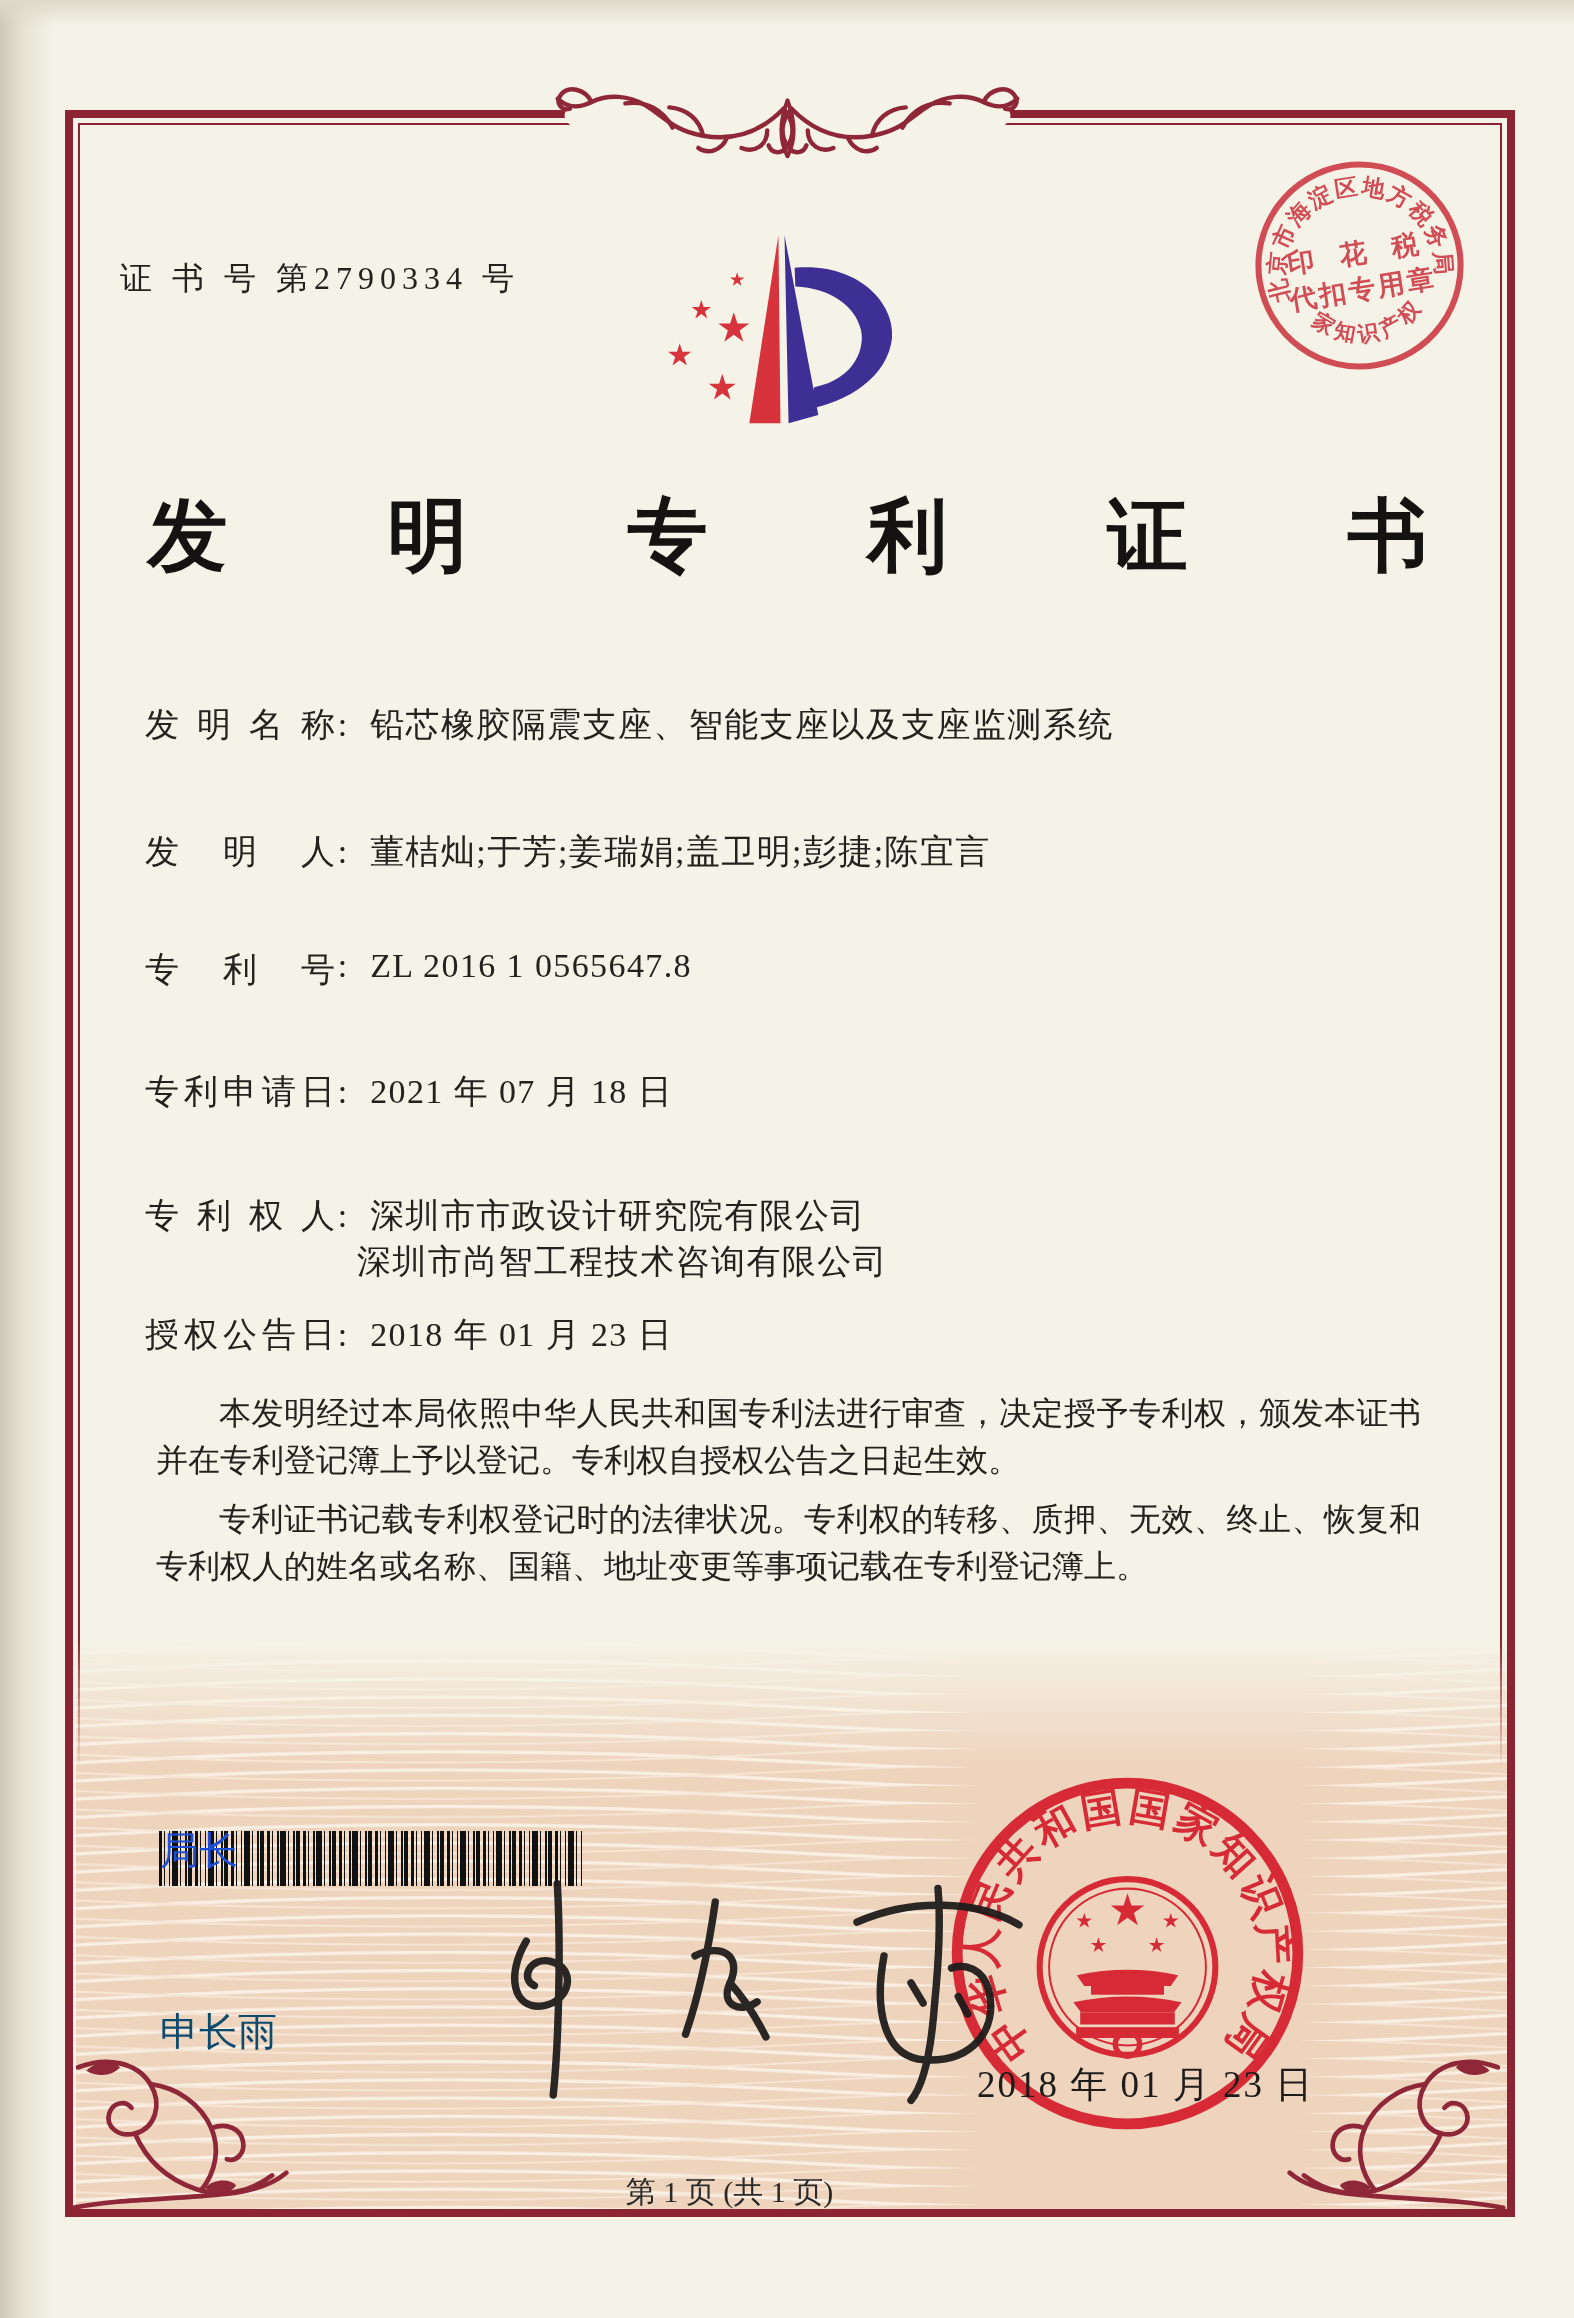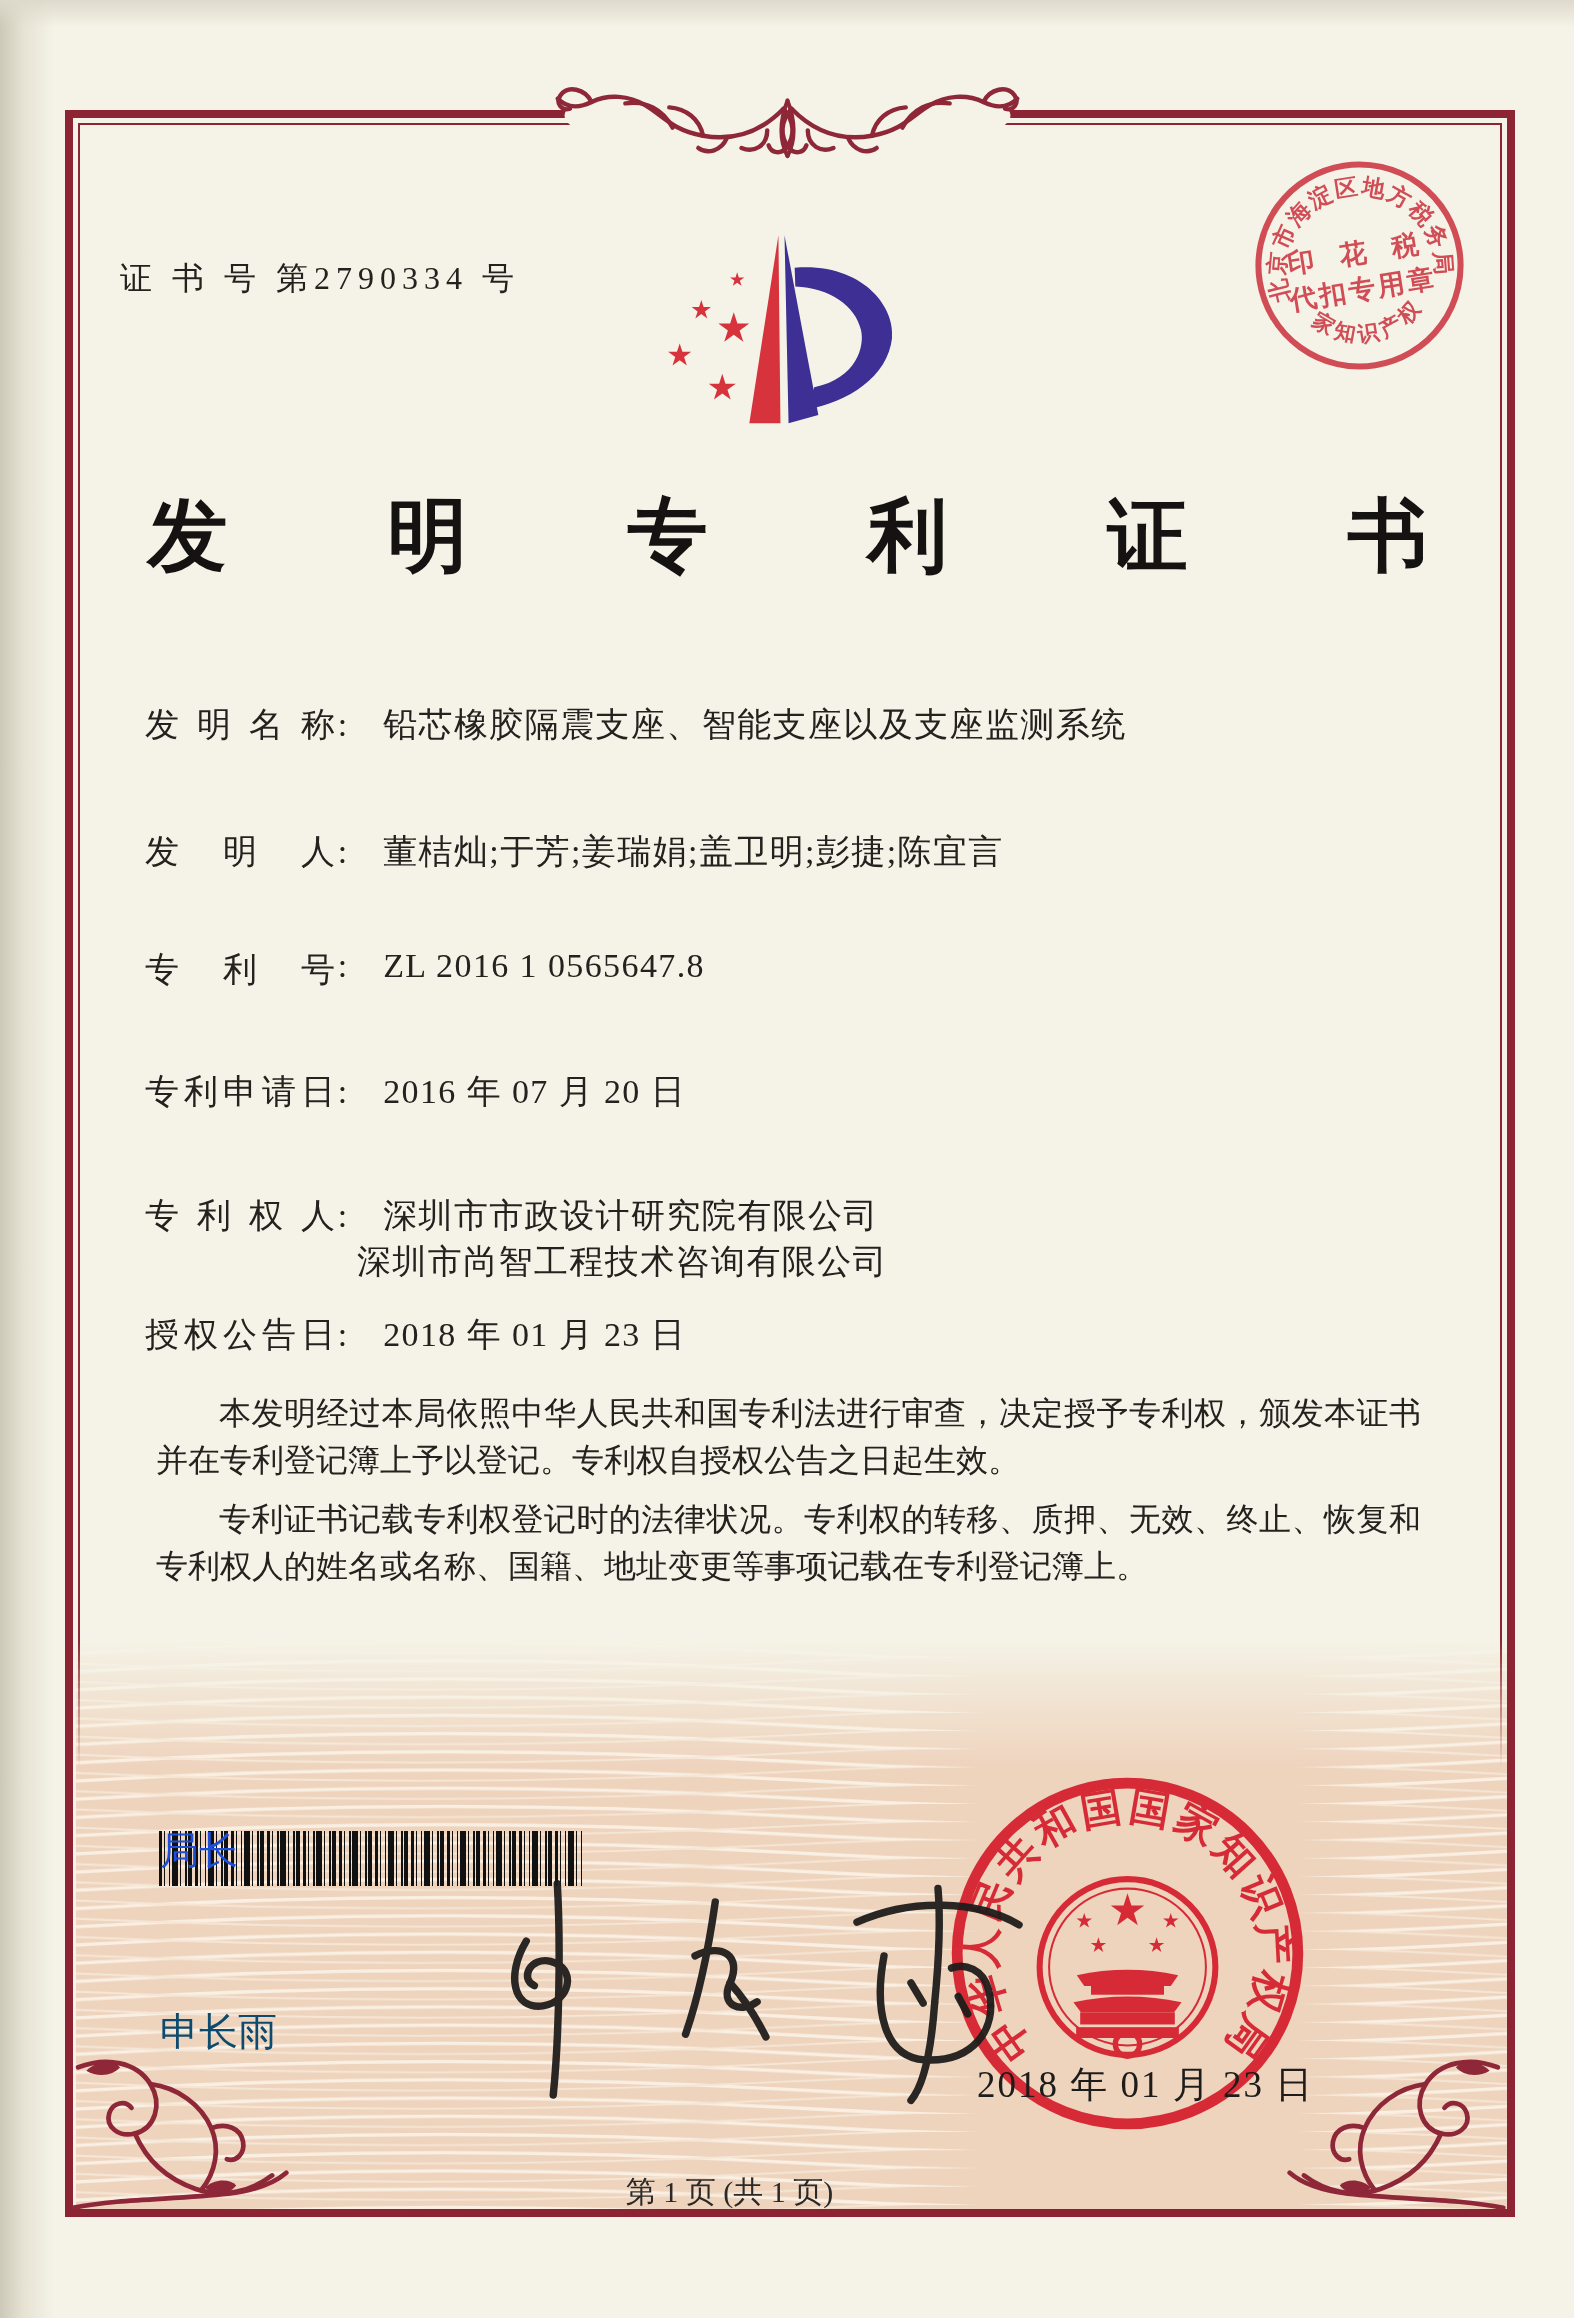--- a/index.html
+++ b/index.html
@@ -37,7 +37,7 @@
   .field-row{position:absolute;left:145px;font-size:34px;color:#23221f;z-index:2;white-space:nowrap;}
   .flabel{display:inline-block;width:190px;text-align:justify;text-align-last:justify;vertical-align:top;}
   .fcolon{display:inline-block;margin-left:2.7px;}
-  .fval{display:inline-block;margin-left:36px;letter-spacing:1.4px;}
+  .fval{display:inline-block;margin-left:23px;letter-spacing:1.4px;}
 
   .body-text{position:absolute;left:144px;top:1378px;width:1289px;z-index:2;
     font-size:32px;line-height:47px;text-align:justify;color:#23221f;}

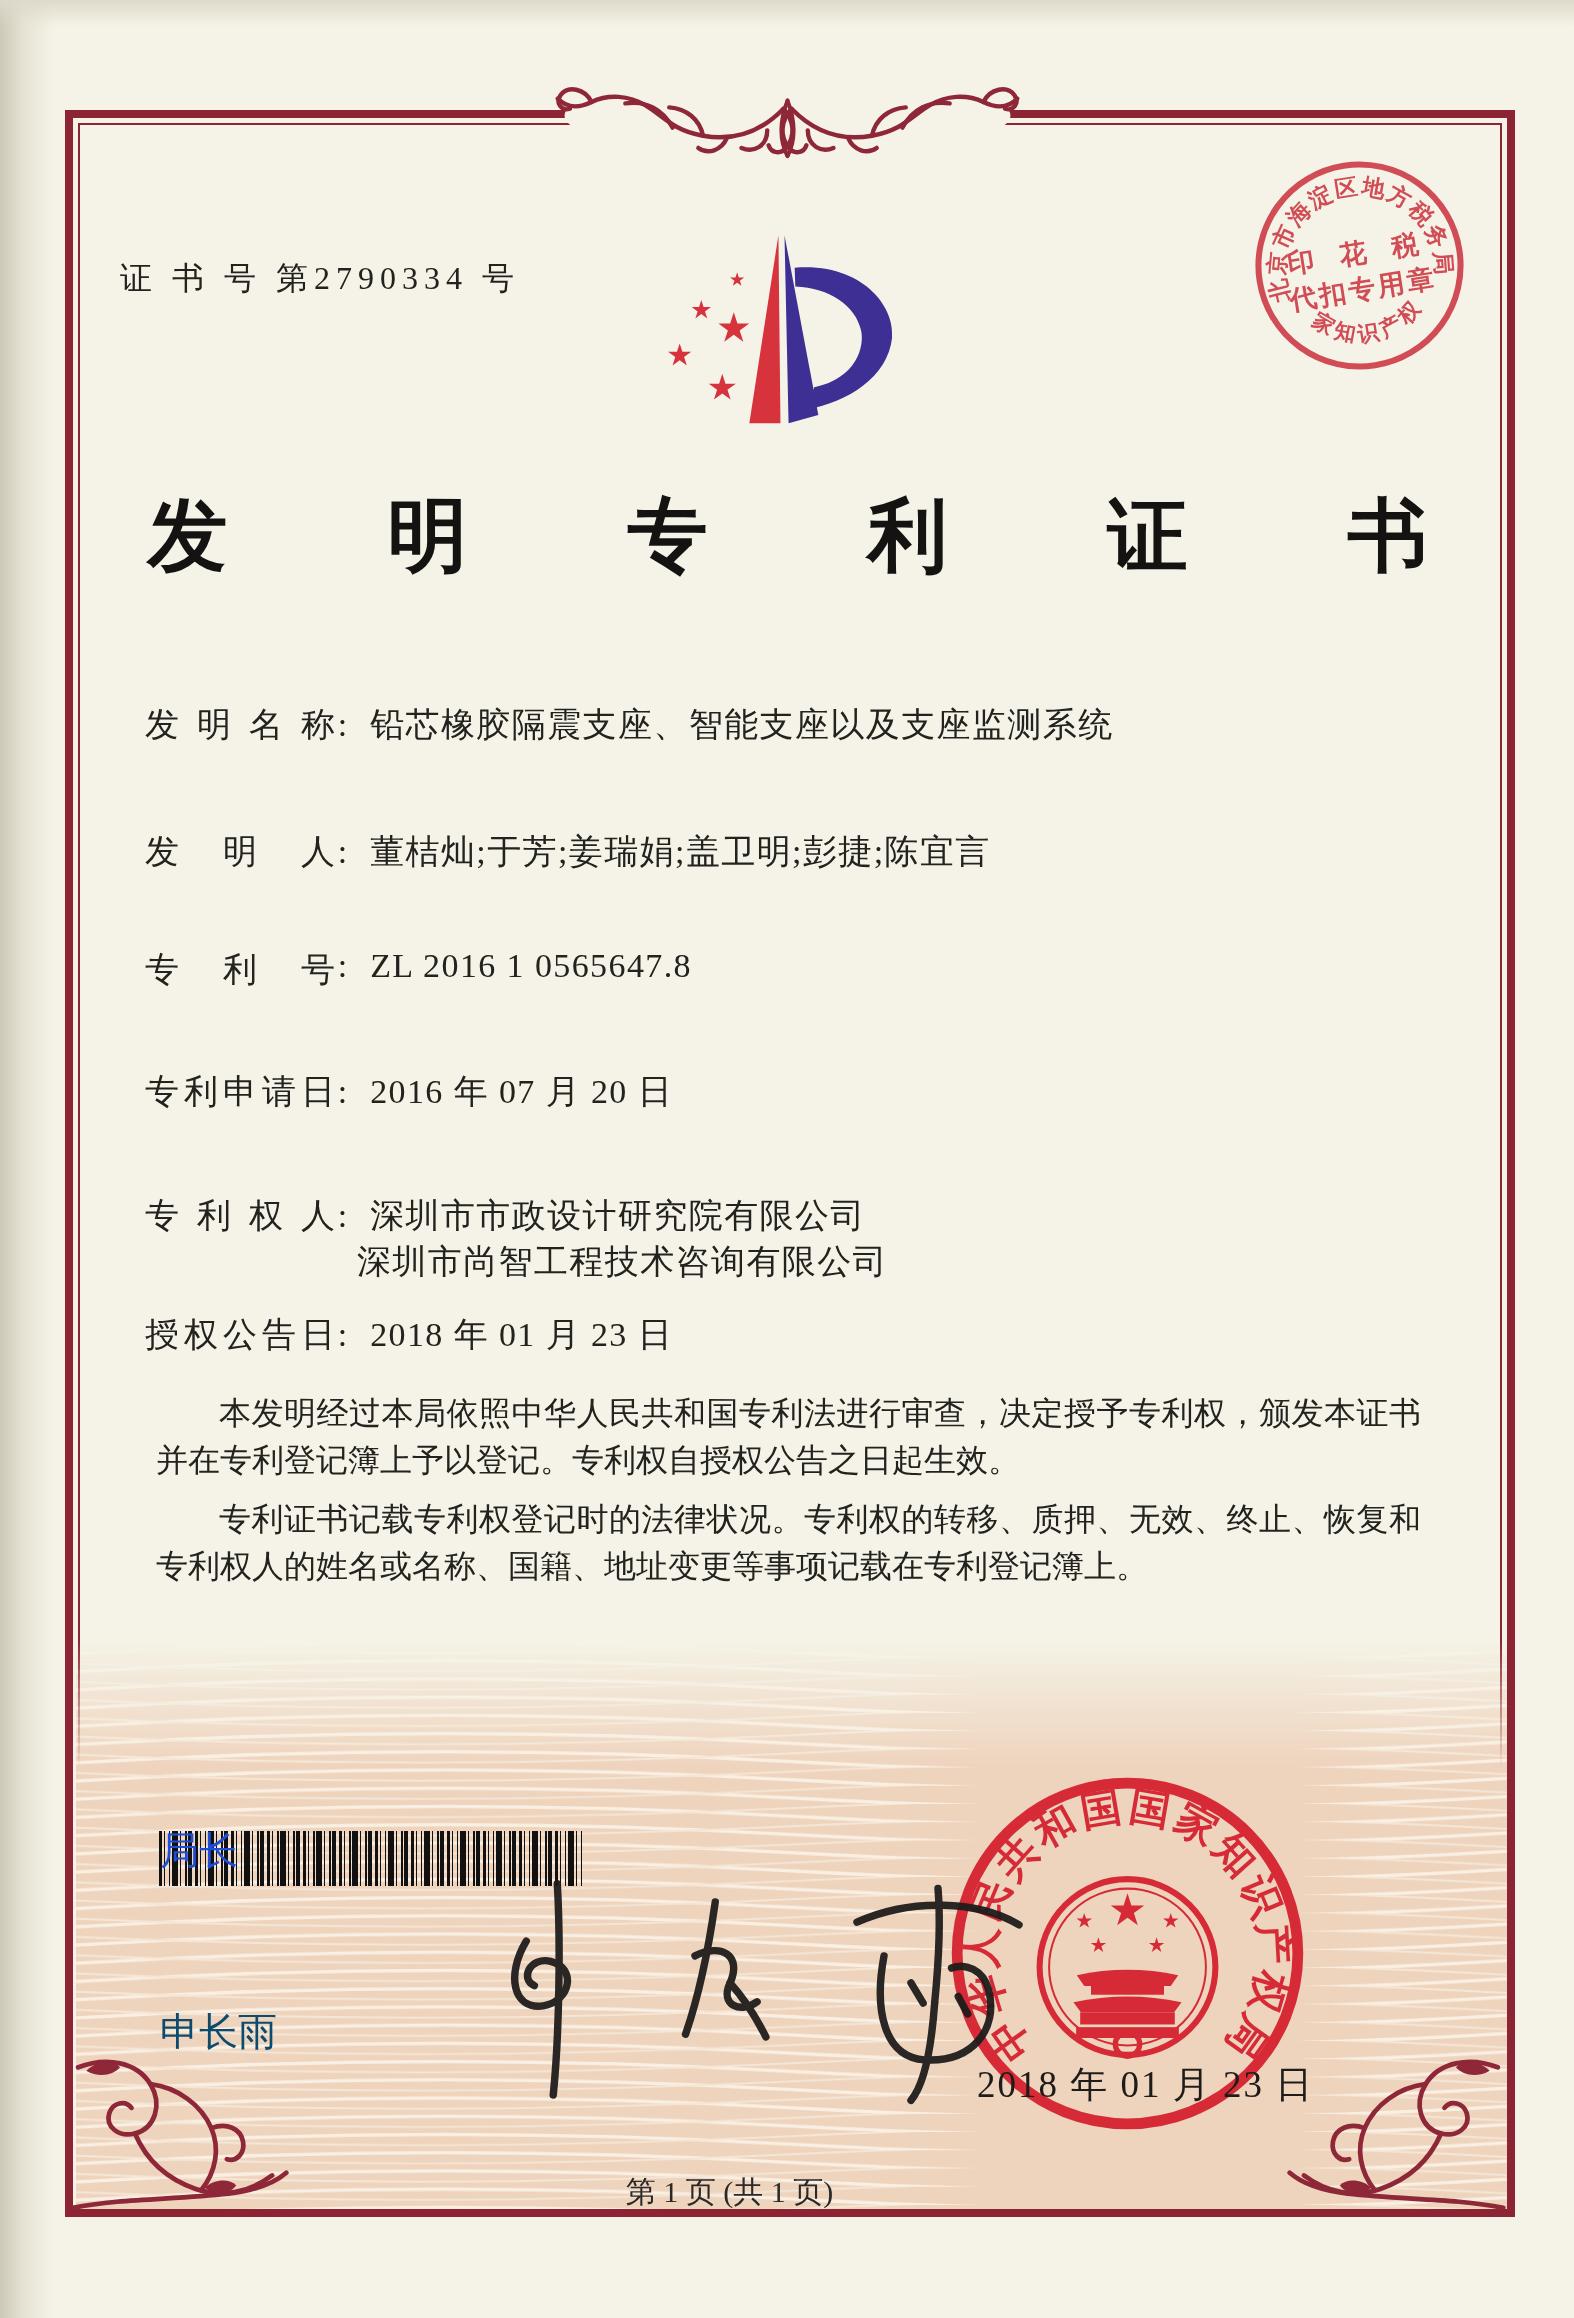--- a/index.html
+++ b/index.html
@@ -162,7 +162,7 @@
   <span class="flabel">专 利 号</span><span class="fcolon">:</span><span class="fval">ZL 2016 1 0565647.8</span>
 </div>
 <div class="field-row" style="top:1069px">
-  <span class="flabel">专利申请日</span><span class="fcolon">:</span><span class="fval">2016 年 07 月 20 日</span>
+  <span class="flabel">专利申请日</span><span class="fcolon">:</span><span class="fval">2021 年 07 月 18 日</span>
 </div>
 <div class="field-row" style="top:1193px">
   <span class="flabel">专 利 权 人</span><span class="fcolon">:</span><span class="fval">深圳市市政设计研究院有限公司</span>

